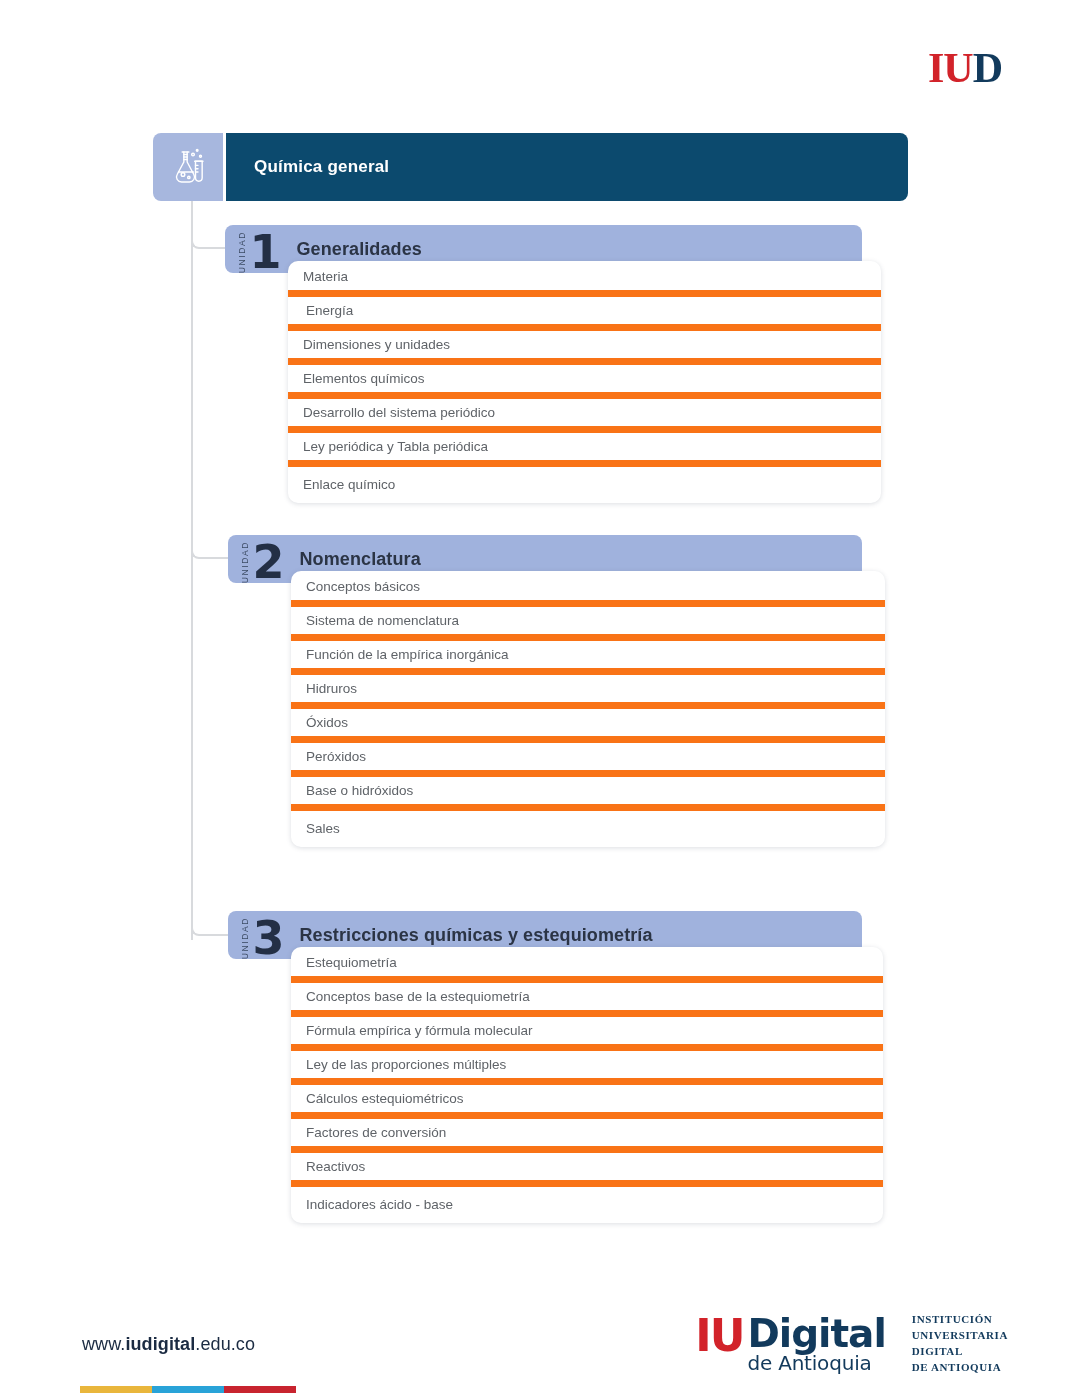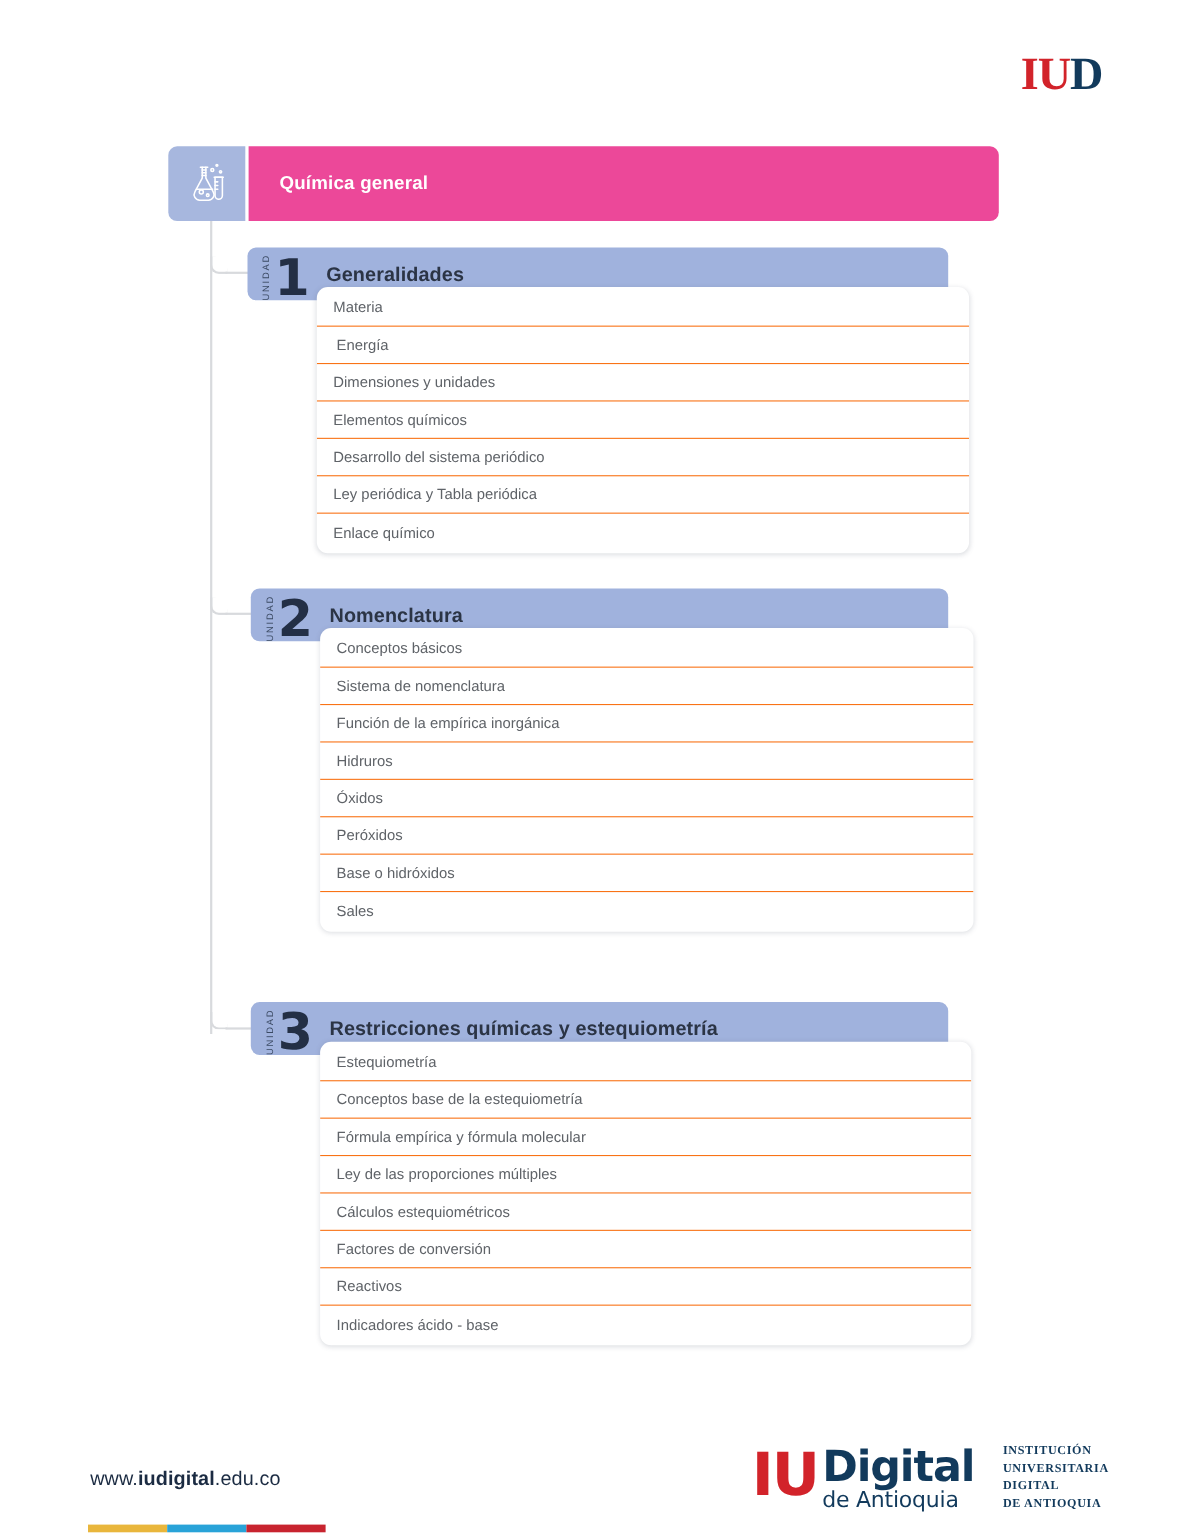--- a/index.html
+++ b/index.html
@@ -80,7 +80,7 @@
   }
   .course-title-bar {
     flex: 1;
-    background: #ec4899;
+    background: #0c4a6e;
     border-radius: 0 8px 8px 0;
     display: flex;
     align-items: center;

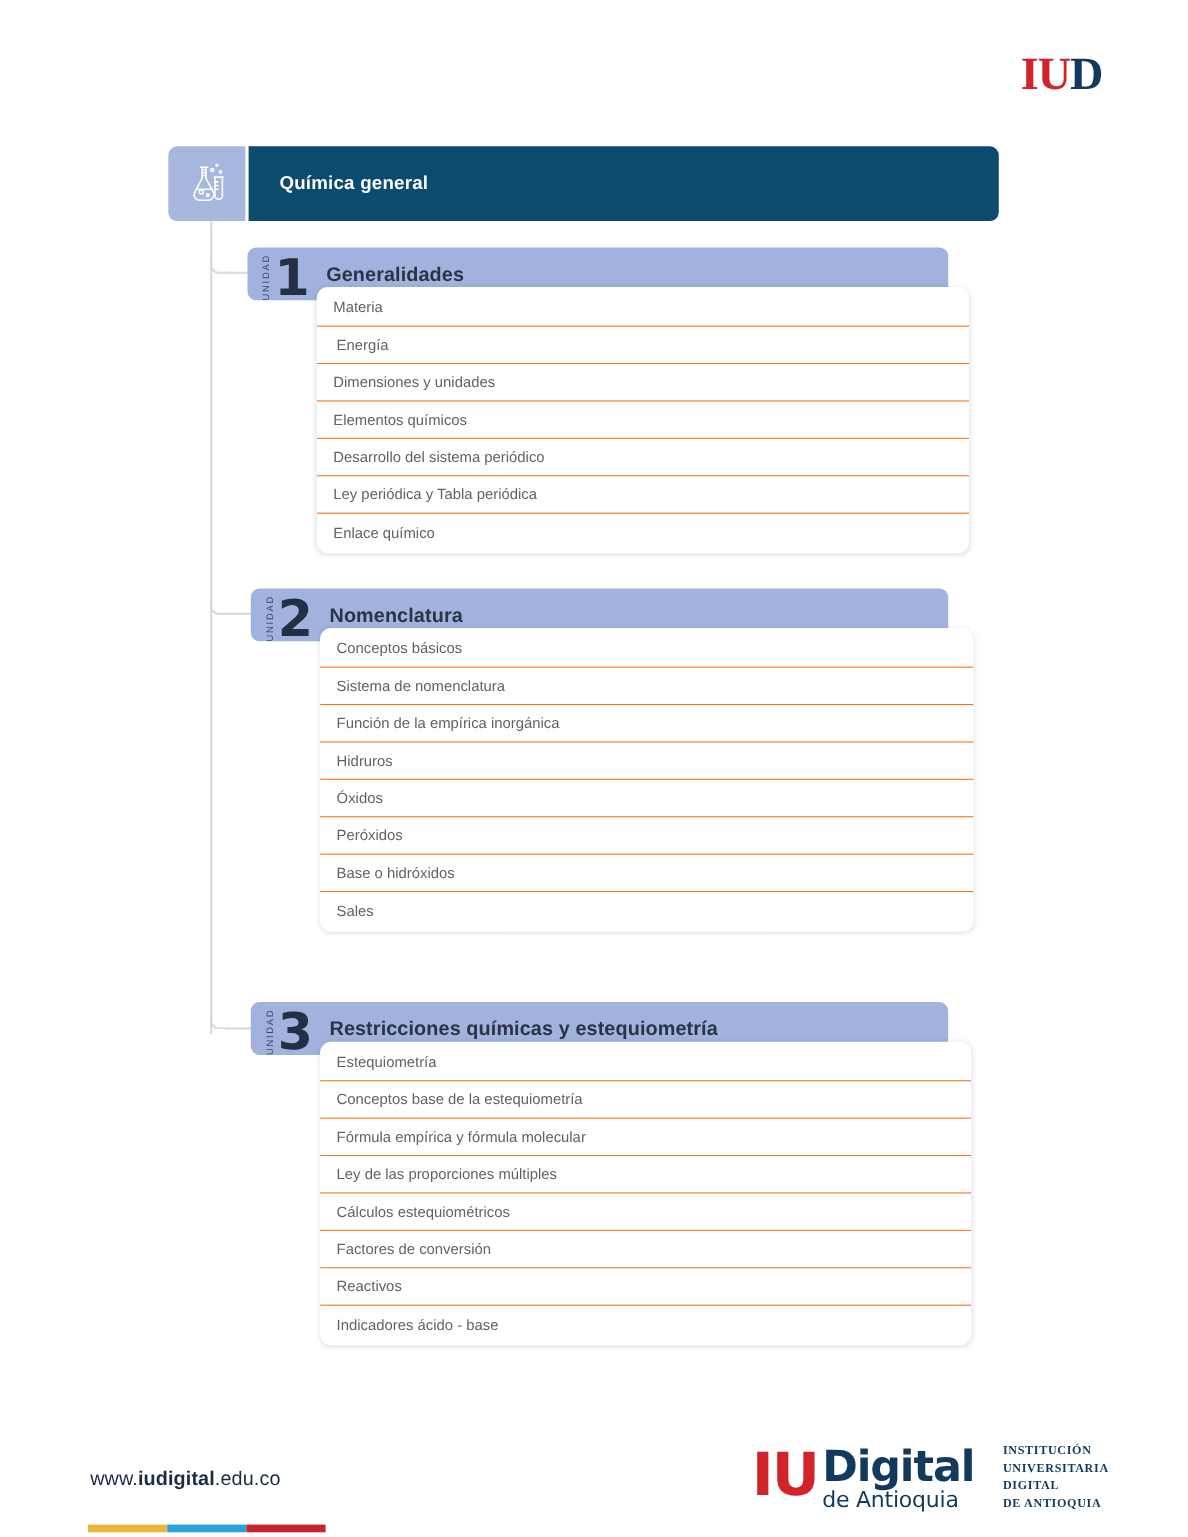--- a/index.html
+++ b/index.html
@@ -155,7 +155,7 @@
     display: flex;
     align-items: center;
     padding-left: 15px;
-    border-bottom: 1px solid #f97316;
+    border-bottom: 7px solid #f97316;
     font-size: 13.5px;
     color: #5f6368;
   }

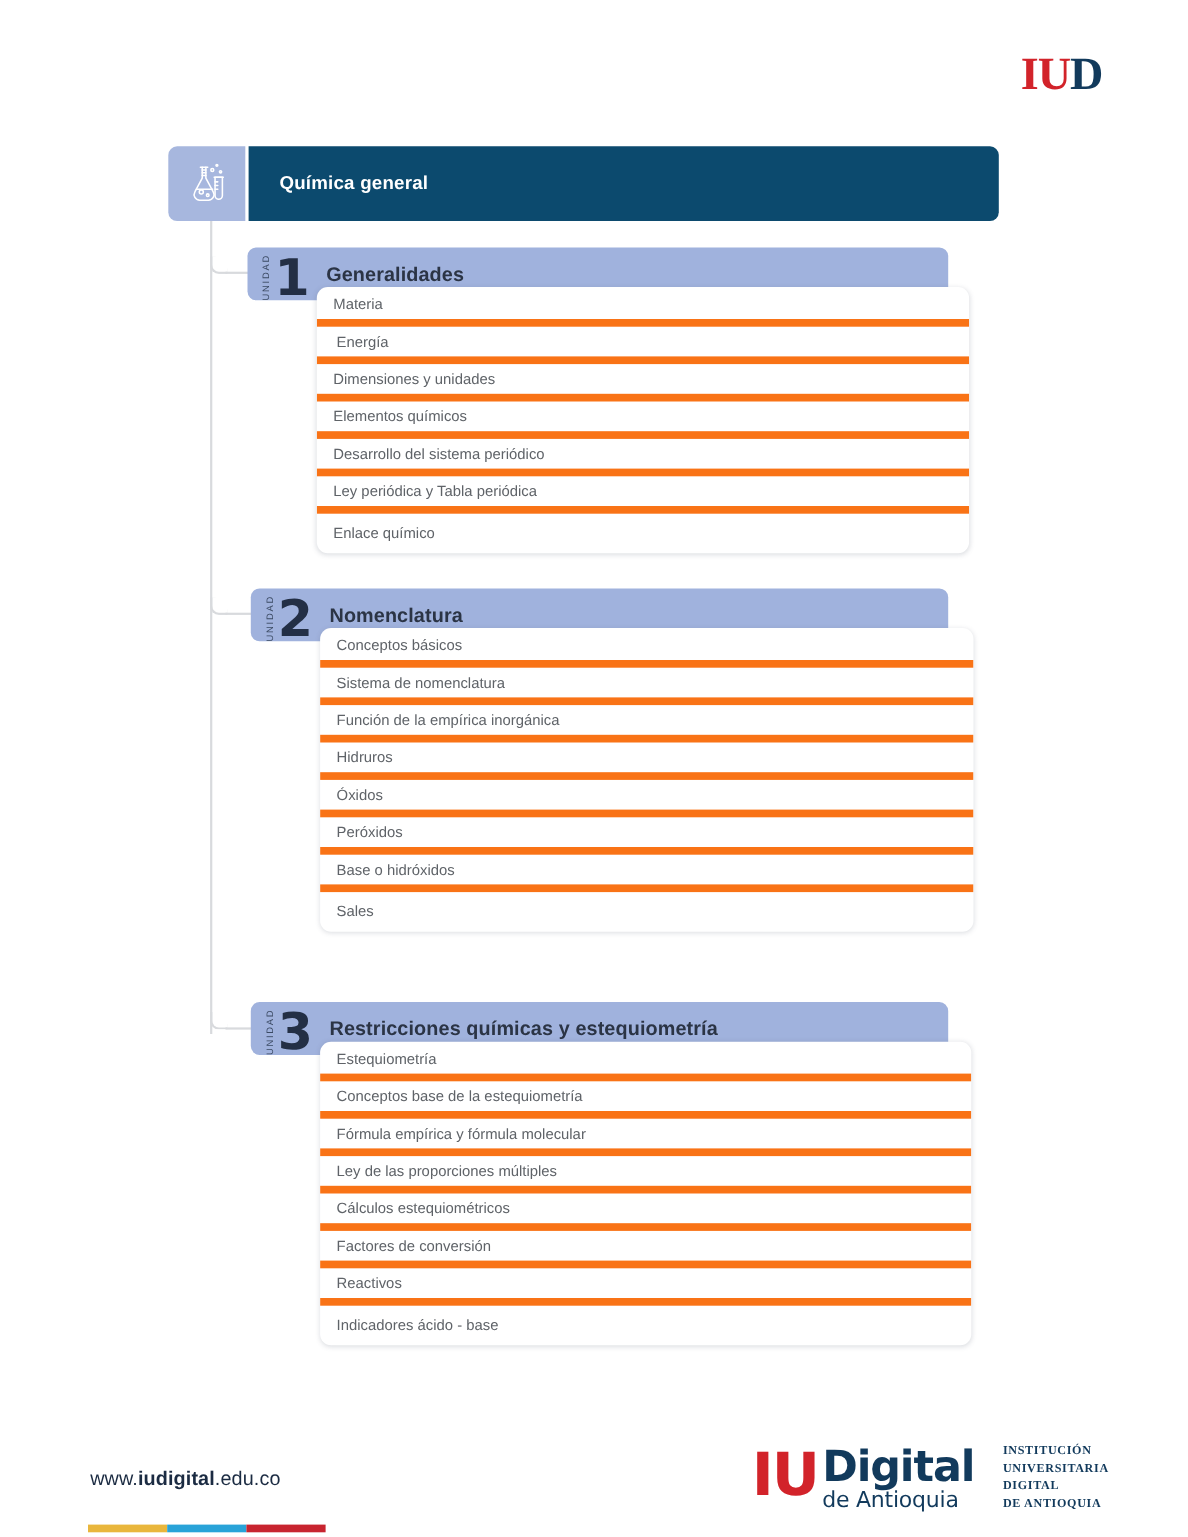--- a/index.html
+++ b/index.html
@@ -186,7 +186,7 @@
     line-height: 1;
   }
   .fl-iu {
-    font-size: 54px;
+    font-size: 44px;
     font-weight: bold;
     color: #d2232a;
     font-family: "DejaVu Sans", sans-serif;

